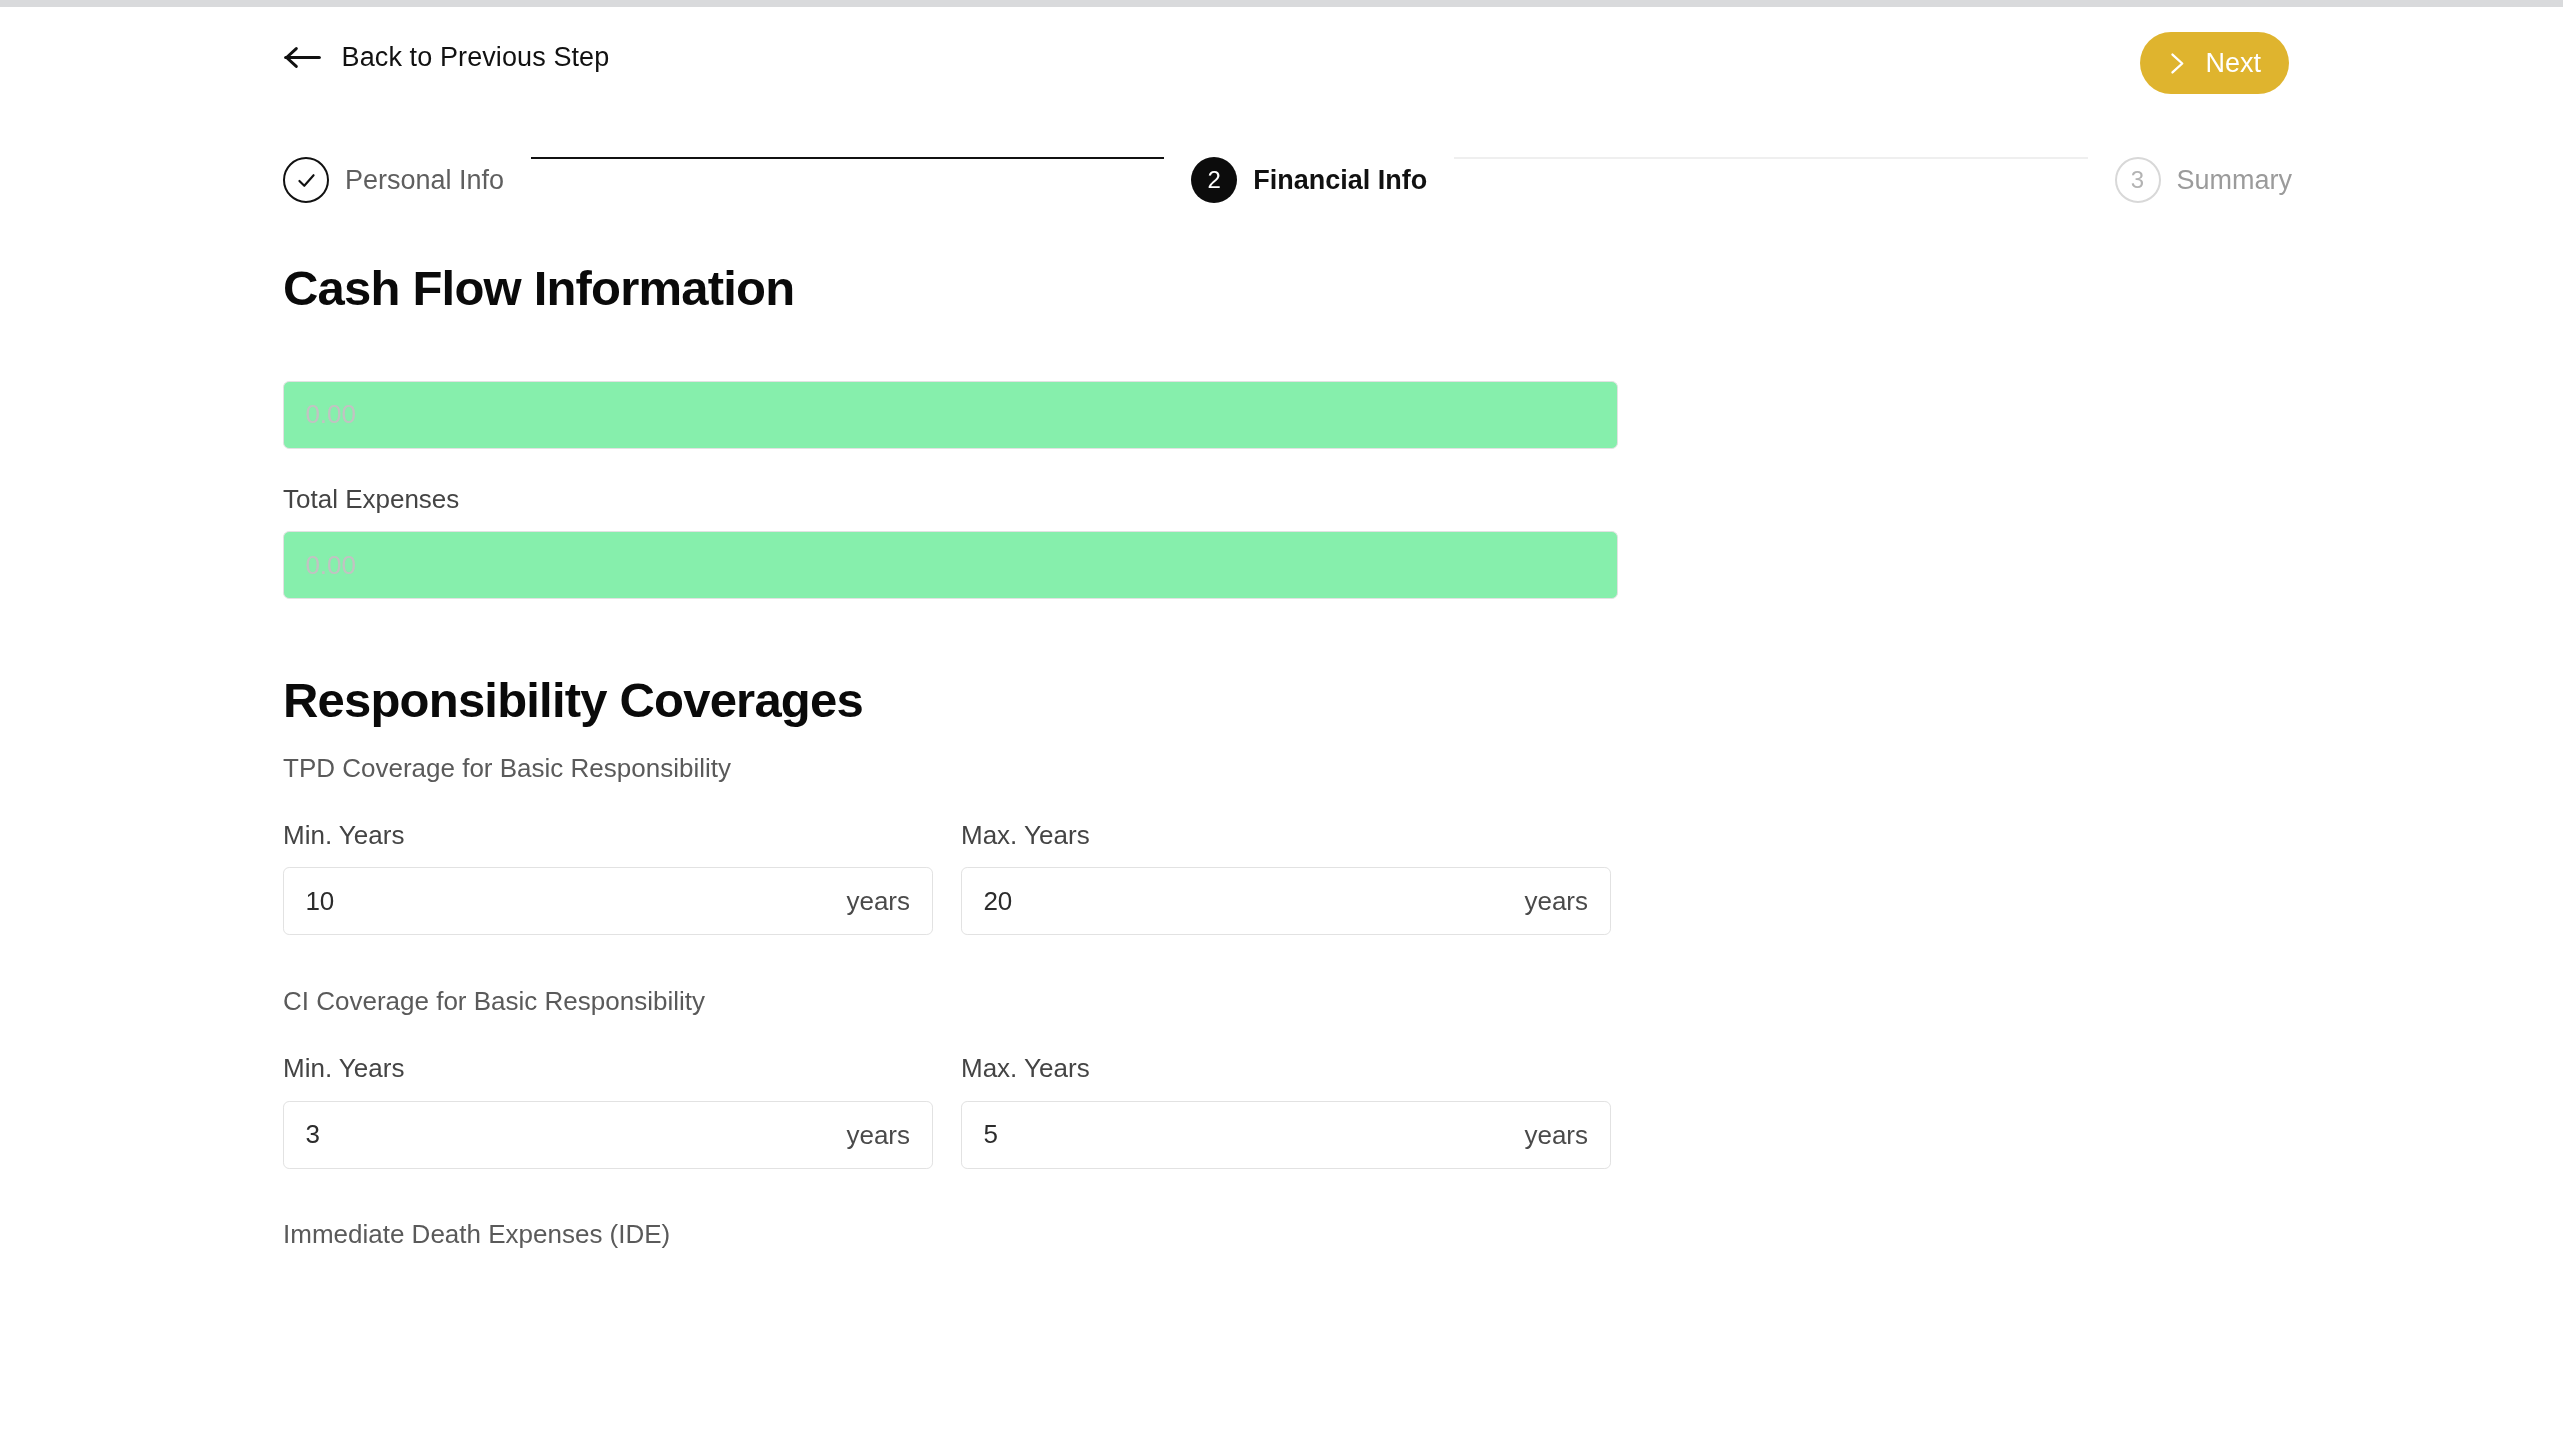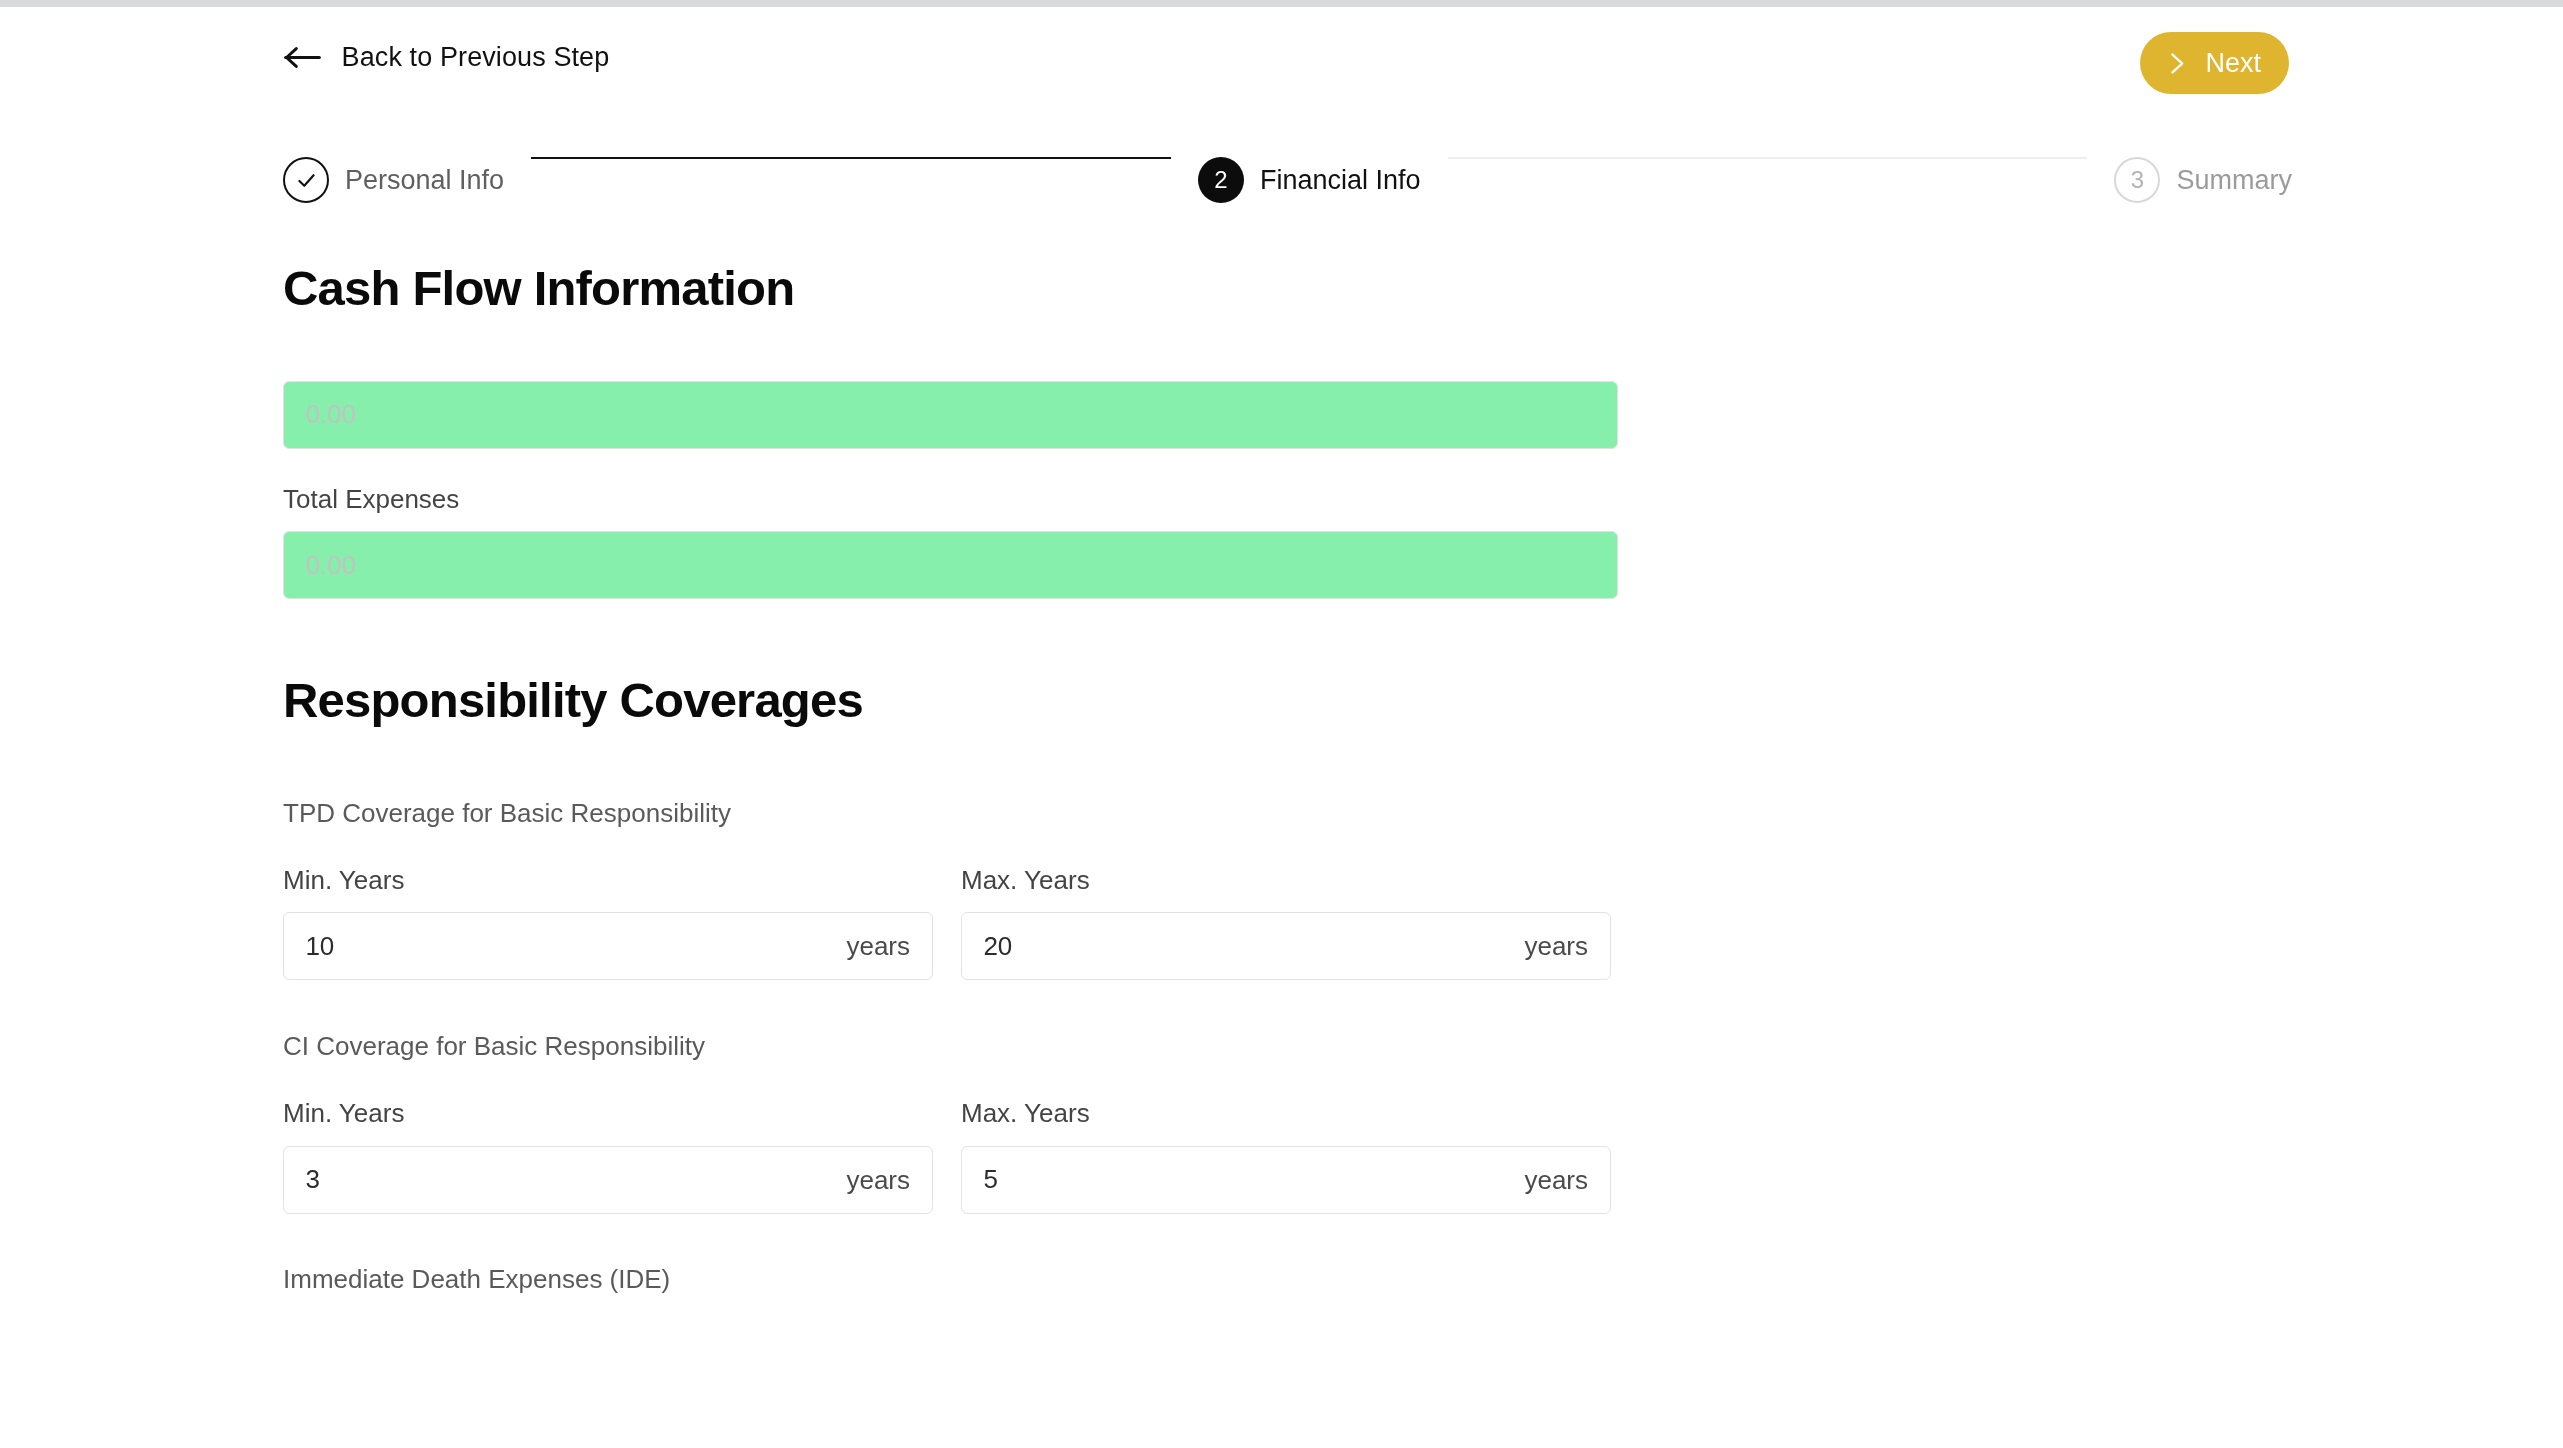--- a/index.html
+++ b/index.html
@@ -137,7 +137,7 @@
     line-height: 1;
   }
   .step-label.done  { color: #5f5f5f; }
-  .step-label.active{ color: #111111; font-weight: 400; }
+  .step-label.active{ color: #111111; font-weight: 700; }
   .step-label.todo  { color: #9b9b9b; }
 
   .step-connector {

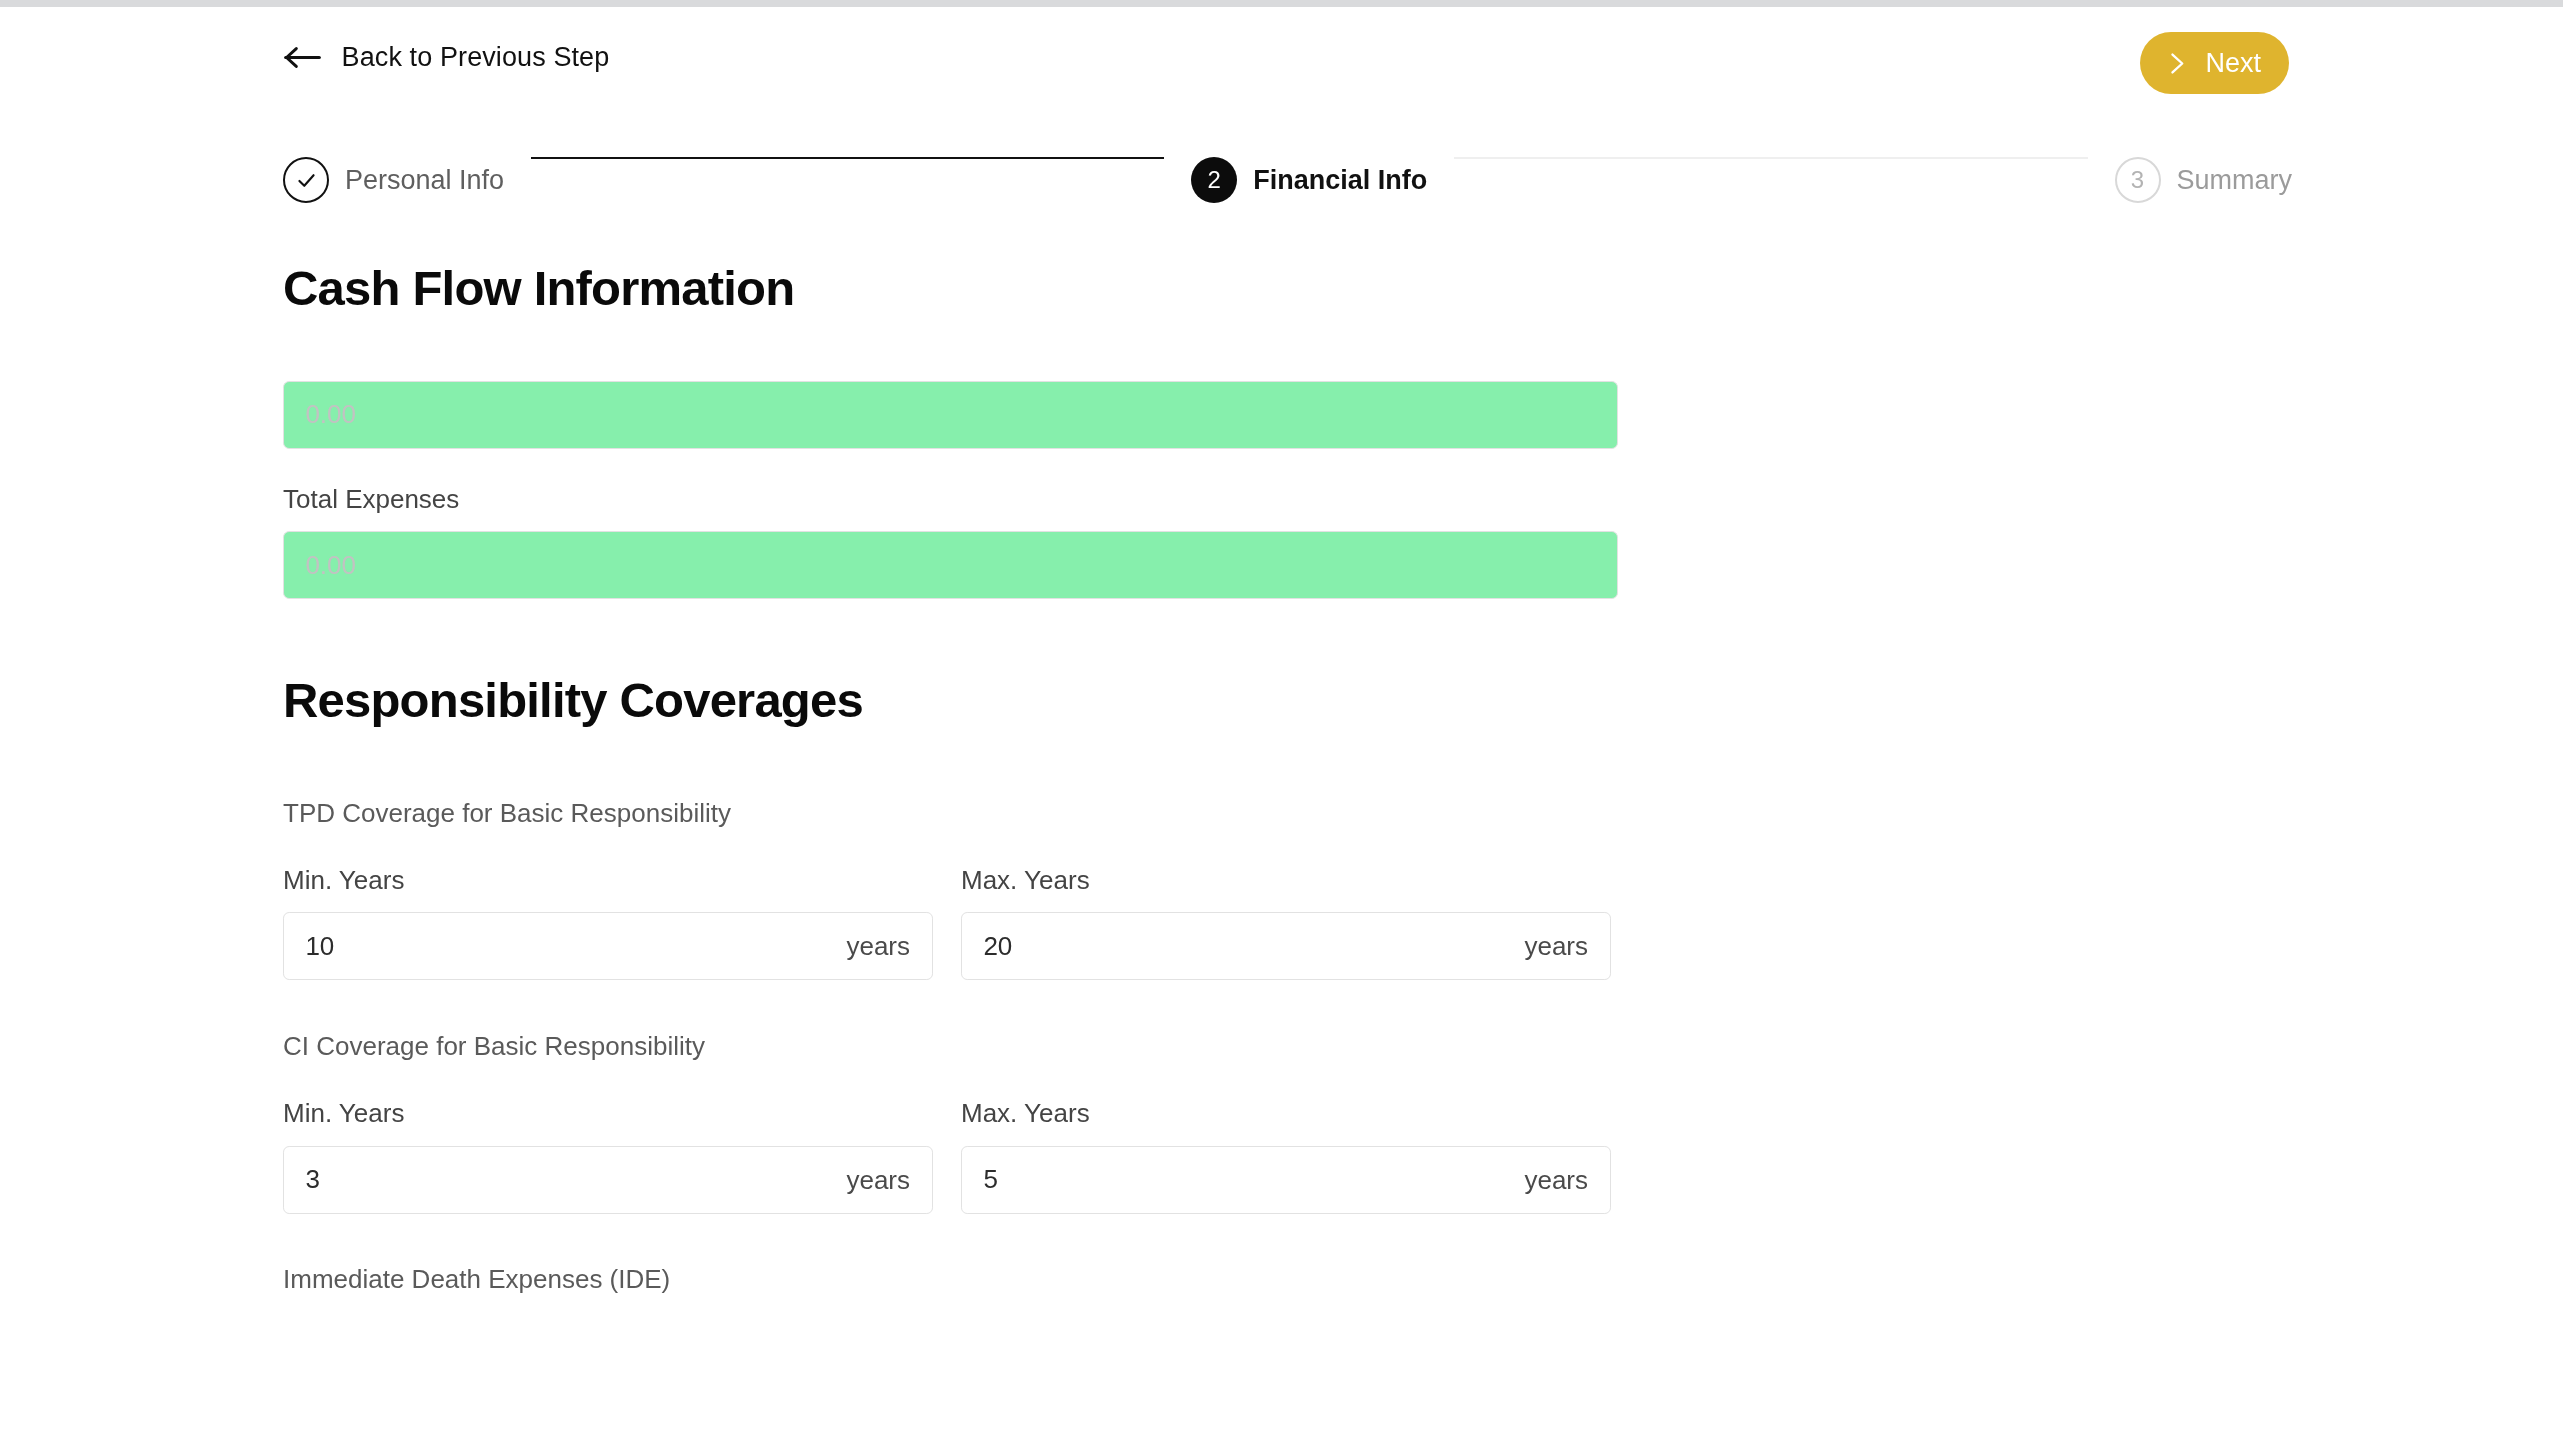--- a/index.html
+++ b/index.html
@@ -309,7 +309,7 @@
 
     <h1 class="section-heading" style="margin-top:76px;">Responsibility Coverages</h1>
 
-    <div style="margin-top:73px;">
+    <div style="margin-top:28px;">
       <span class="sub-label">TPD Coverage for Basic Responsibility</span>
 
       <div class="year-row" style="margin-top:41px;">

